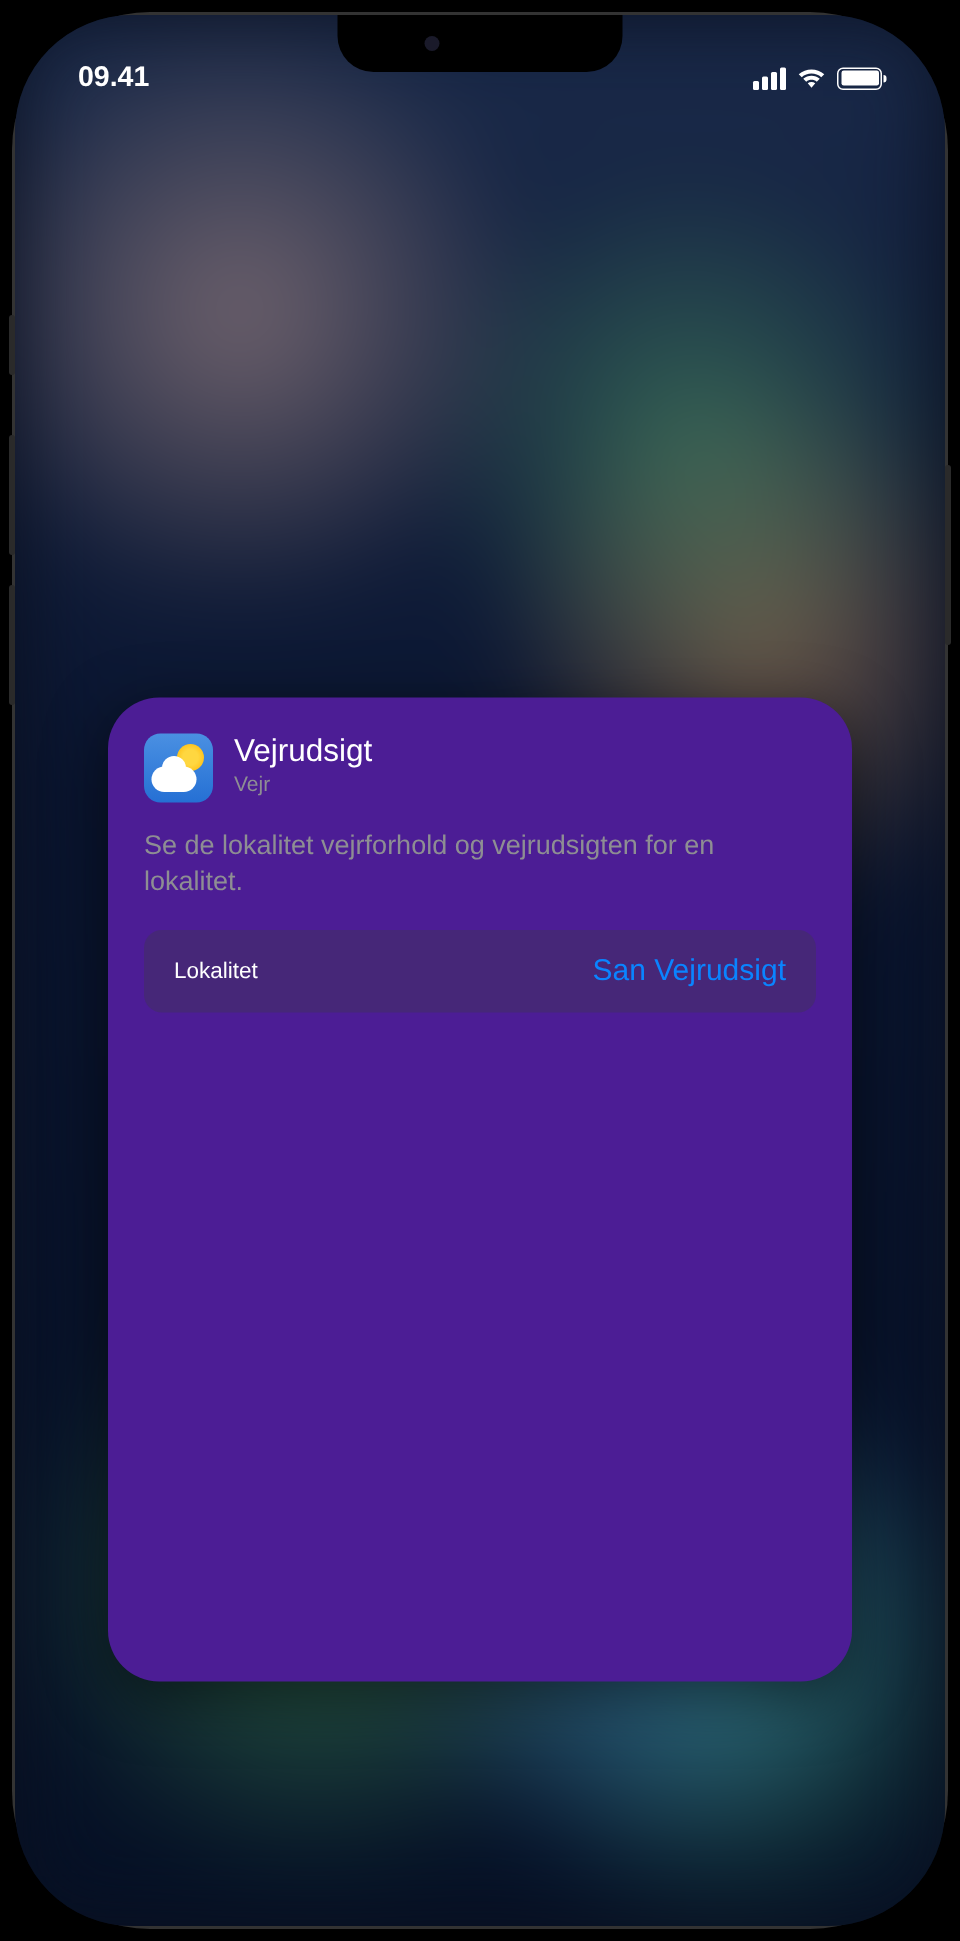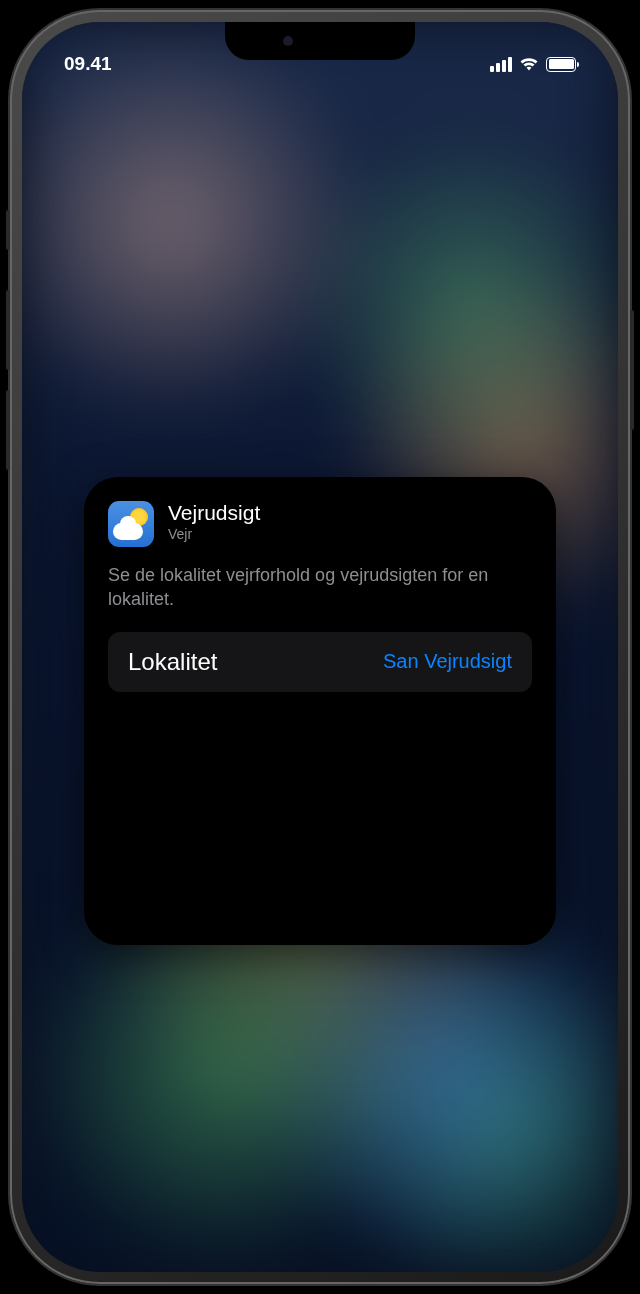--- a/index.html
+++ b/index.html
@@ -23,7 +23,6 @@
       height: 1274px;
       background: linear-gradient(145deg, #4a4a4a, #1a1a1a);
       border-radius: 90px;
-      padding: 12px;
       position: relative;
       box-shadow: 0 0 0 2px #333, inset 0 0 0 2px #666;
     }

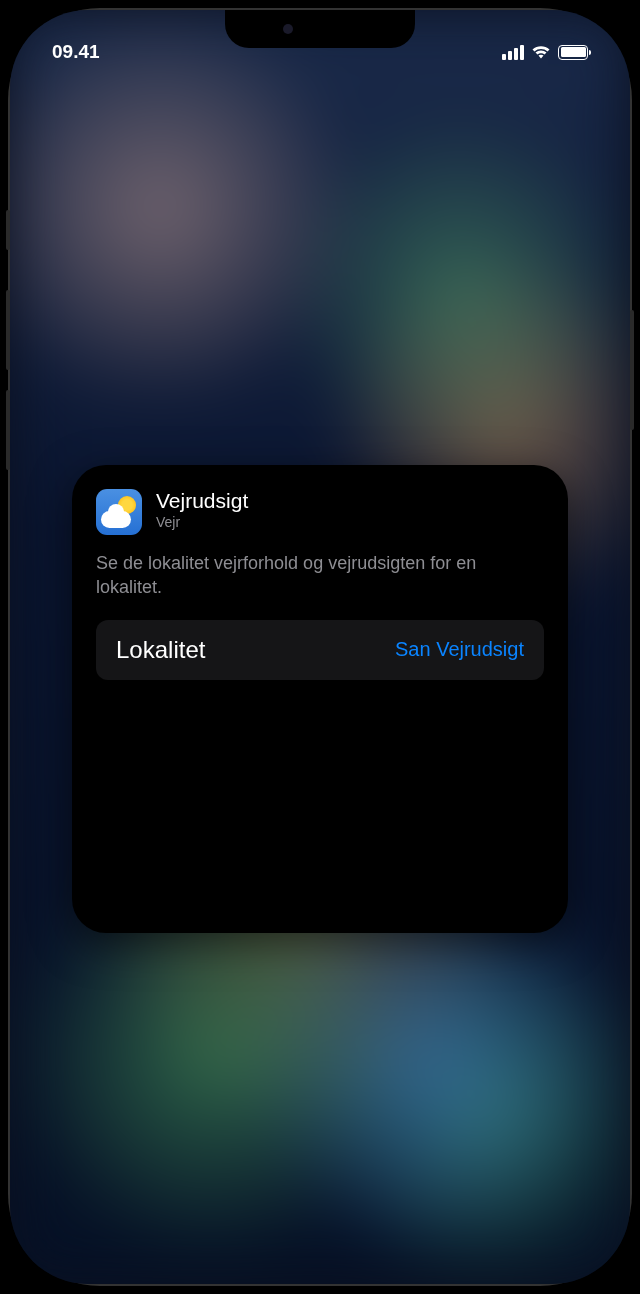--- a/index.html
+++ b/index.html
@@ -164,8 +164,8 @@
       top: 455px;
       left: 62px;
       right: 62px;
-      height: 468px;
-      background: #000000;
+      height: 656px;
+      background: #4c1d95;
       border-radius: 34px;
       padding: 24px 24px;
       z-index: 60;

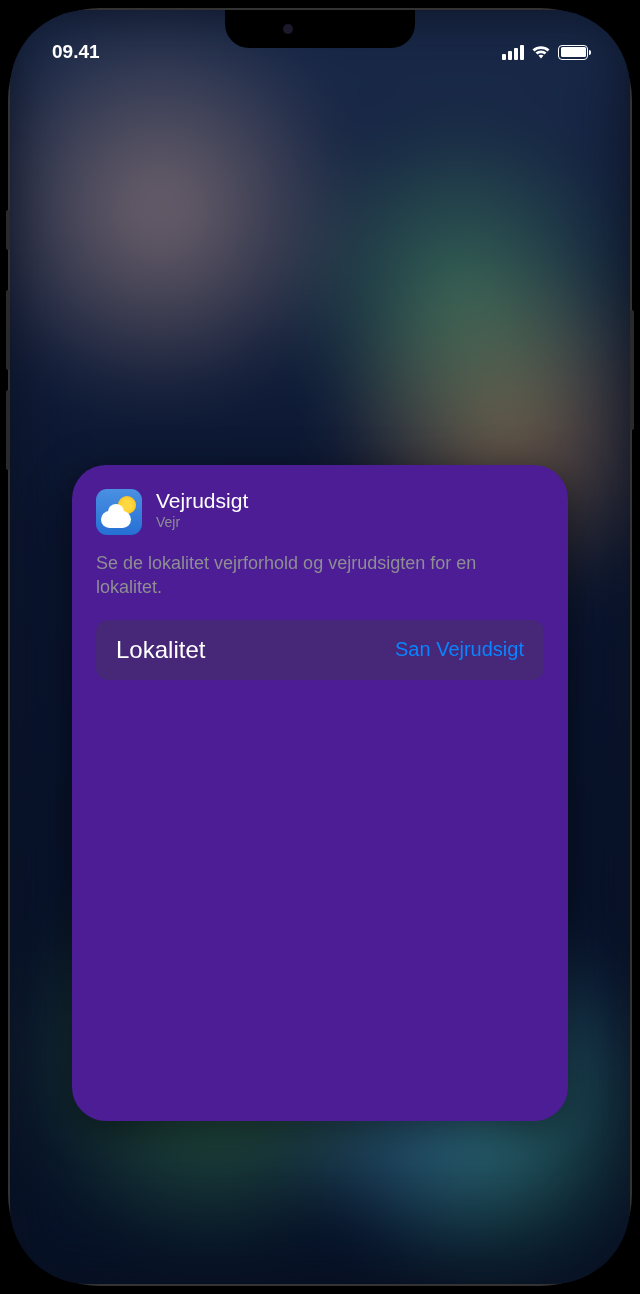--- a/index.html
+++ b/index.html
@@ -256,7 +256,7 @@
     
     .setting-label {
       color: #fff;
-      font-size: 24px;
+      font-size: 15px;
     }
     
     .setting-value {

